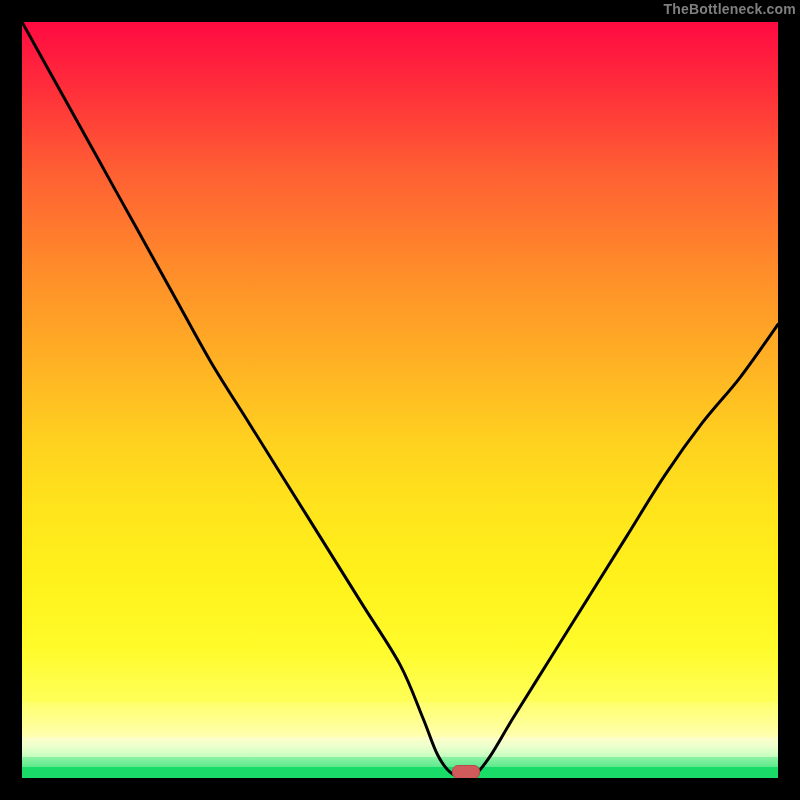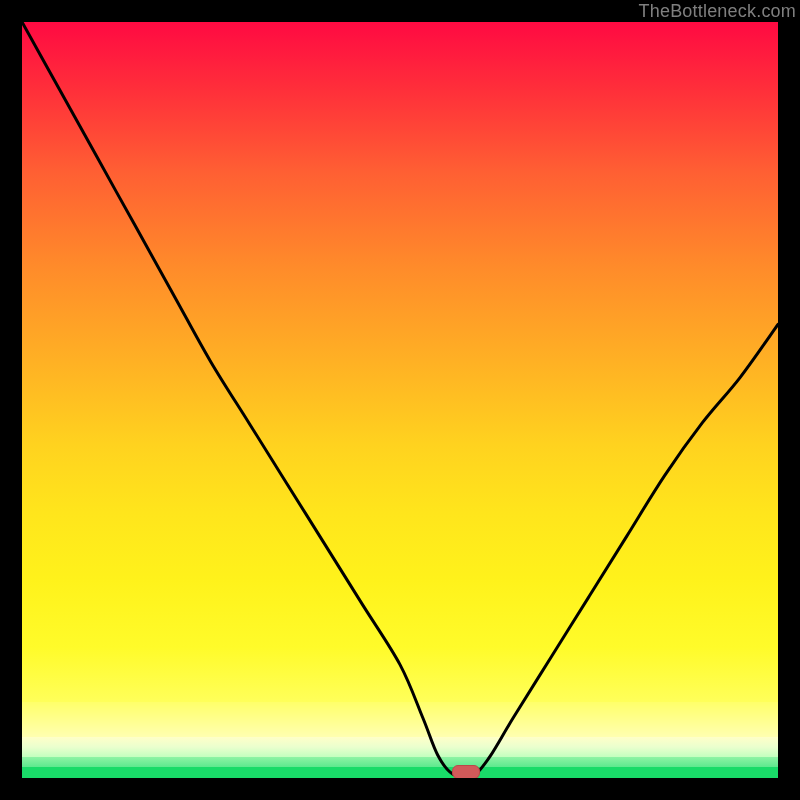--- a/index.html
+++ b/index.html
@@ -101,8 +101,8 @@
     right: 4px;
     top: 1px;
     color: #7f7f7f;
-    font-size: 18px;
-    font-weight: 400;
+    font-size: 14px;
+    font-weight: 700;
     letter-spacing: 0.2px;
     white-space: nowrap;
   }

